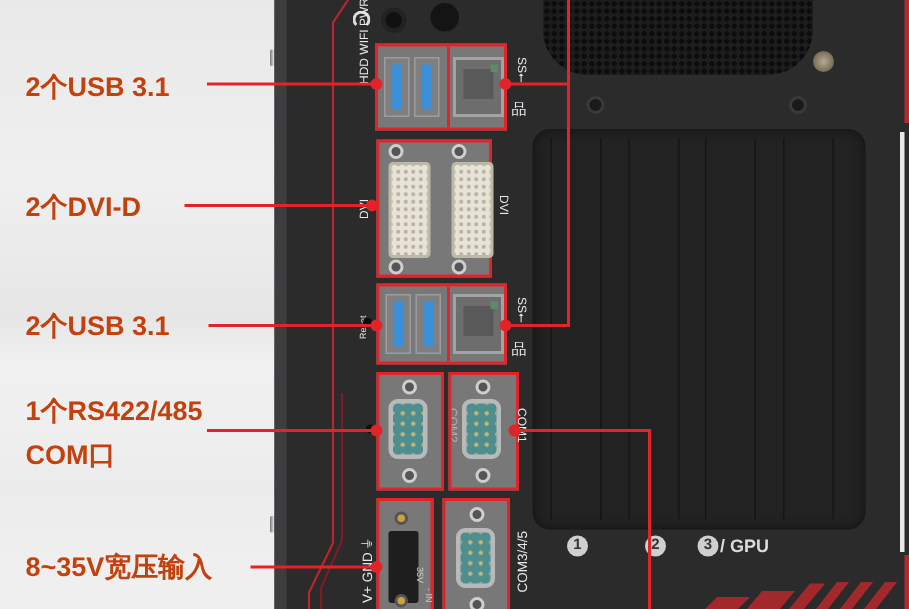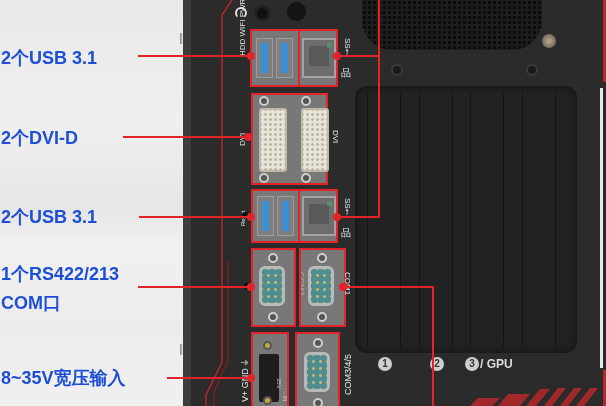--- a/index.html
+++ b/index.html
@@ -10,7 +10,7 @@
   .panel { position:absolute; left:183px; top:0; width:423px; height:406px; background:#2b2b2c; }
   .panel-edge { position:absolute; left:183px; top:0; width:8px; height:406px; background:#3d3d3e; }
   .side-screw { position:absolute; width:5px; height:11px; background:linear-gradient(90deg,#777,#ddd,#888); border-radius:1px; }
-  .label { position:absolute; left:1px; font-weight:bold; font-size:18px; line-height:22px; color:#1d4ed8; white-space:nowrap; }
+  .label { position:absolute; left:17px; font-weight:bold; font-size:18px; line-height:22px; color:#c2410c; white-space:nowrap; }
   .overlay { position:absolute; left:0; top:0; }
   .pbox { position:absolute; border:2px solid #e2242a; background:rgba(150,150,150,0.72); box-sizing:border-box; }
   .divider { position:absolute; top:0; bottom:0; width:2px; background:#e2242a; }

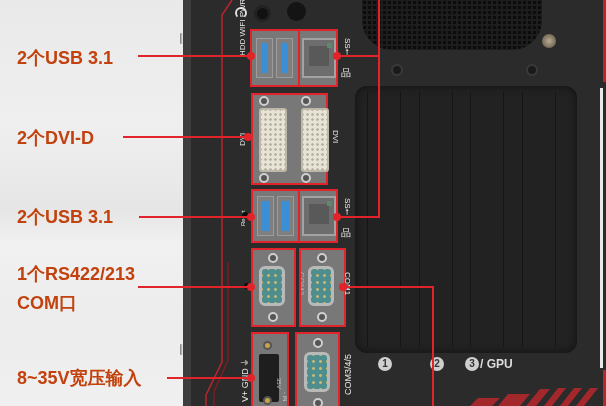--- a/index.html
+++ b/index.html
@@ -197,7 +197,7 @@
 <div class="label" style="top:47px">2个USB 3.1</div>
 <div class="label" style="top:127px">2个DVI-D</div>
 <div class="label" style="top:206px">2个USB 3.1</div>
-<div class="label" style="top:263px">1个RS422/213</div>
+<div class="label" style="top:263px">1个RS422/485</div>
 <div class="label" style="top:292px">COM口</div>
 <div class="label" style="top:367px">8~35V宽压输入</div>
 

